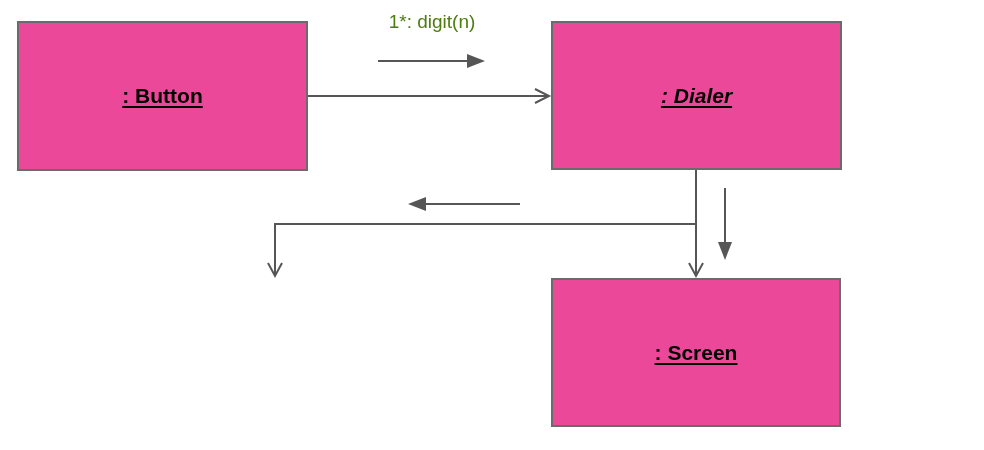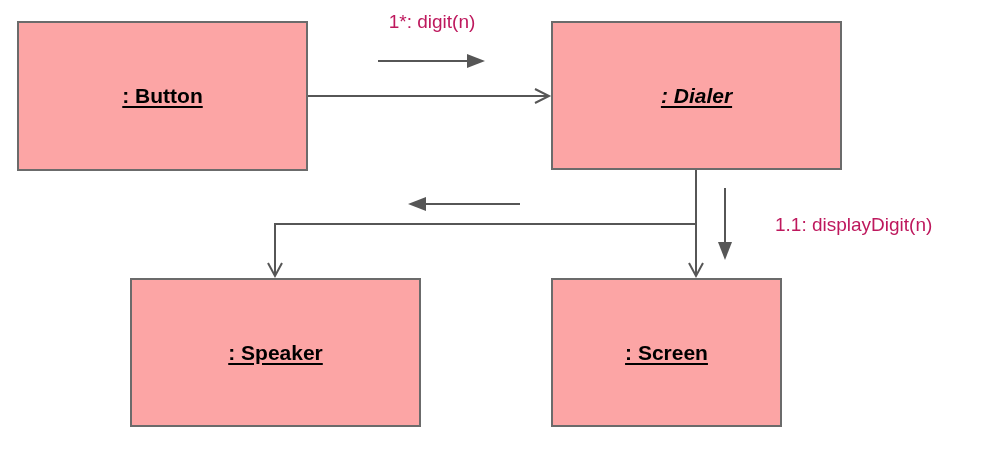--- a/index.html
+++ b/index.html
@@ -35,7 +35,7 @@
   .msg-label {
     position: absolute;
     font-size: 19px;
-    color: #be185d;
+    color: #4d7c0f;
     white-space: nowrap;
   }
   .msg-label.centered { text-align: center; }

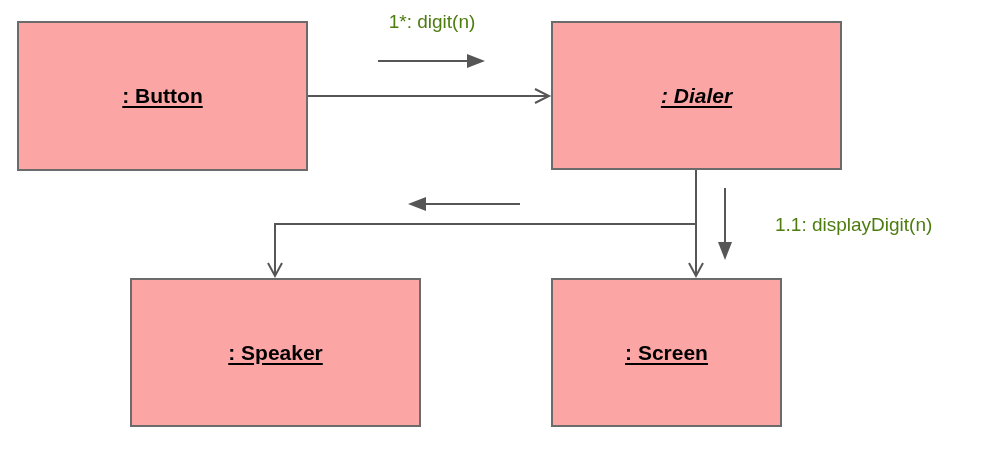--- a/index.html
+++ b/index.html
@@ -19,7 +19,7 @@
     position: absolute;
     box-sizing: border-box;
     border: 2px solid #6b6b6b;
-    background: #fca5a5;
+    background: #ec4899;
     display: flex;
     align-items: center;
     justify-content: center;

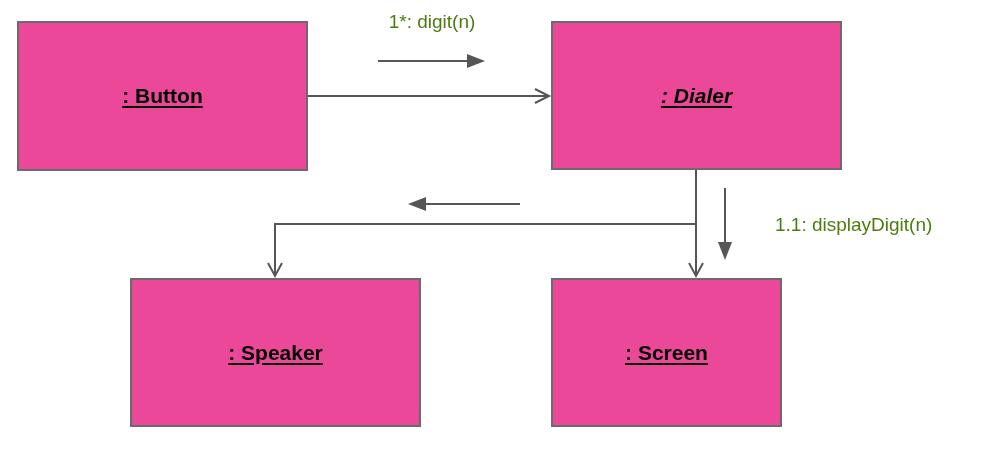--- a/index.html
+++ b/index.html
@@ -114,7 +114,6 @@
   <div class="msg-label centered" id="label-digit">1*: digit(n)</div>
 
 
-  <div class="msg-label" id="label-displaydigit">1.1: displayDigit(n)</div>
 
 </div>
 

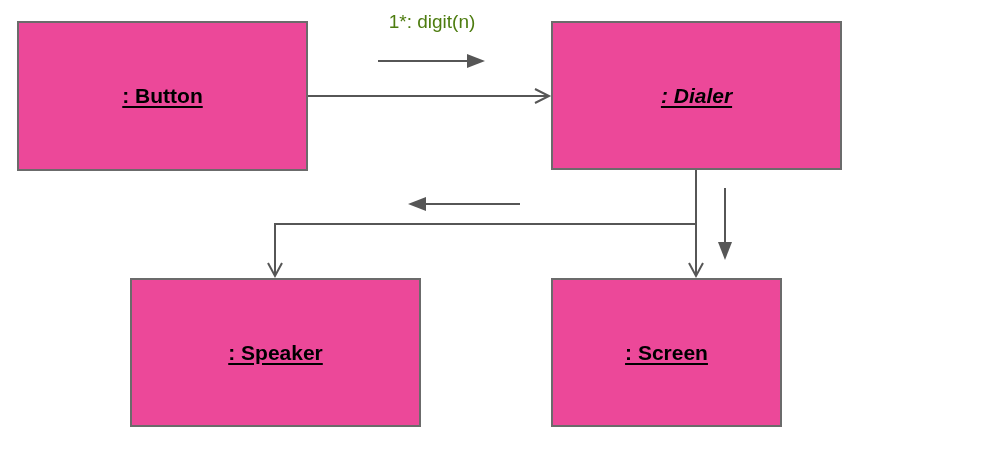--- a/index.html
+++ b/index.html
@@ -103,9 +103,6 @@
     <span class="obj-label">: Dialer</span>
   </div>
 
-  <div class="obj-box" id="box-speaker">
-    <span class="obj-label">: Speaker</span>
-  </div>
 
   <div class="obj-box" id="box-screen">
     <span class="obj-label">: Screen</span>

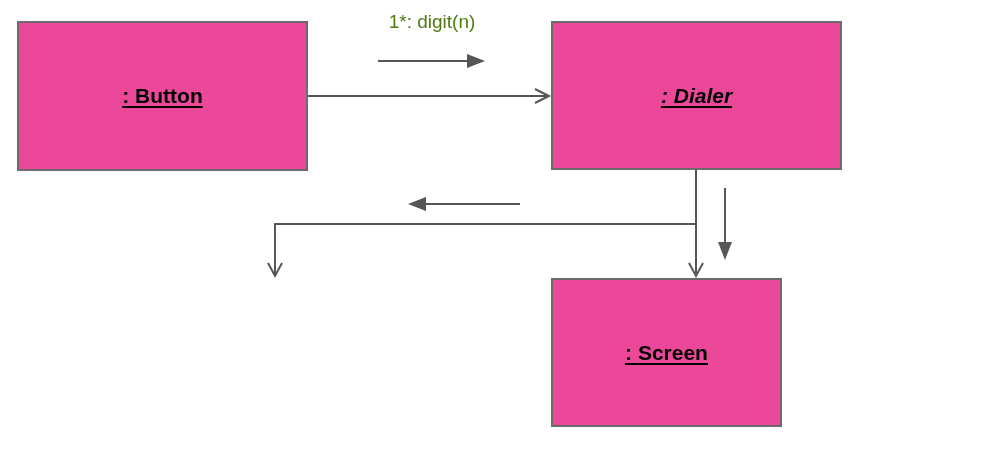--- a/index.html
+++ b/index.html
@@ -51,7 +51,7 @@
   #box-button  { left: 17px;  top: 21px;  width: 291px; height: 150px; }
   #box-dialer  { left: 551px; top: 21px;  width: 291px; height: 149px; font-style: italic; }
   #box-speaker { left: 130px; top: 278px; width: 291px; height: 149px; }
-  #box-screen  { left: 551px; top: 278px; width: 231px; height: 149px; }
+  #box-screen  { left: 551px; top: 278px; width: 290px; height: 149px; }
   
   #label-digit        { left: 352px; top: 11px;  width: 160px; }
   #label-tone         { left: 390px; top: 157px; width: 155px; }

